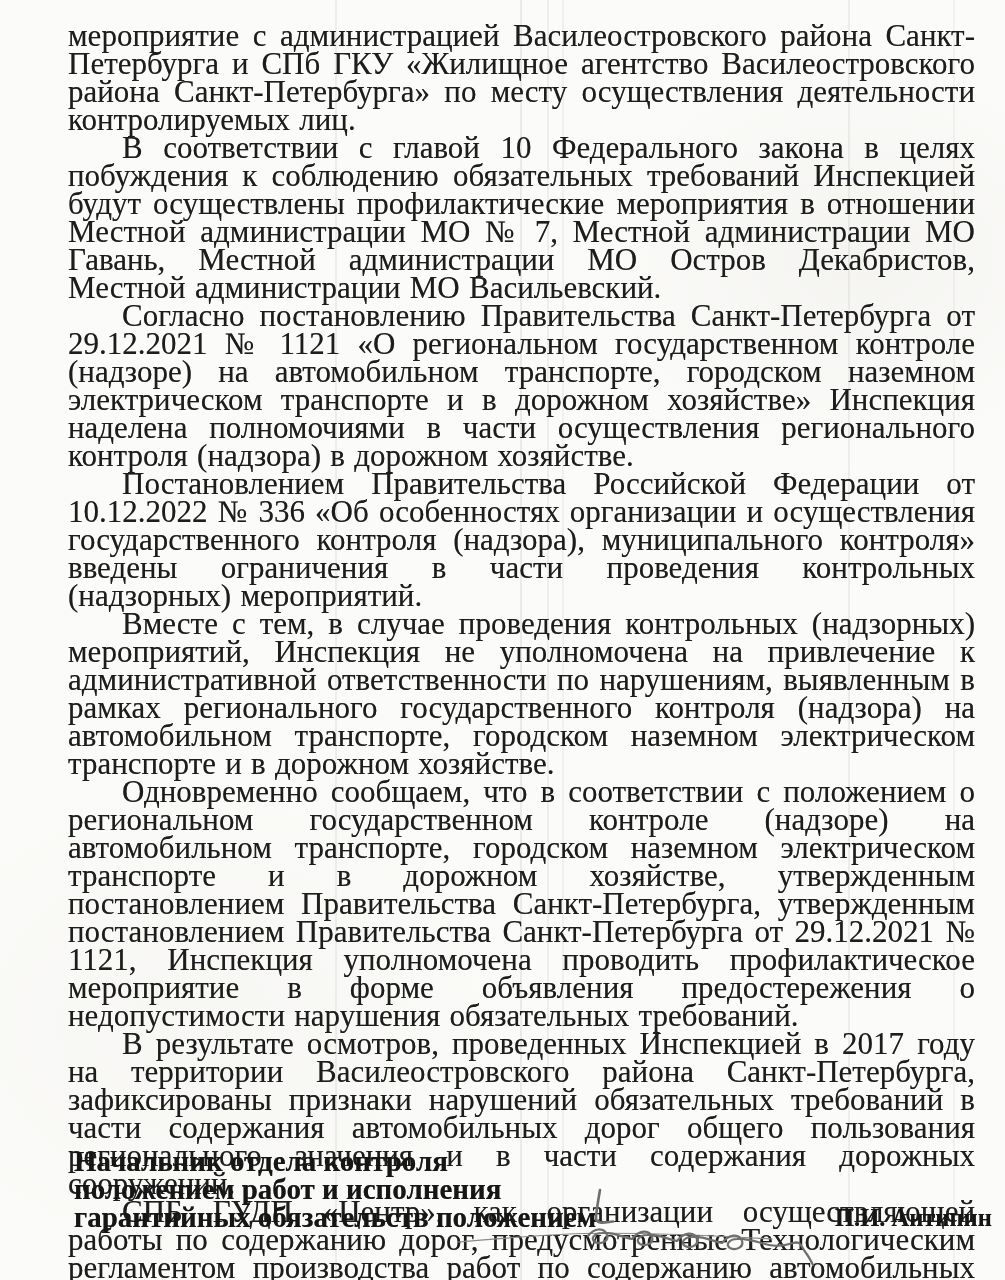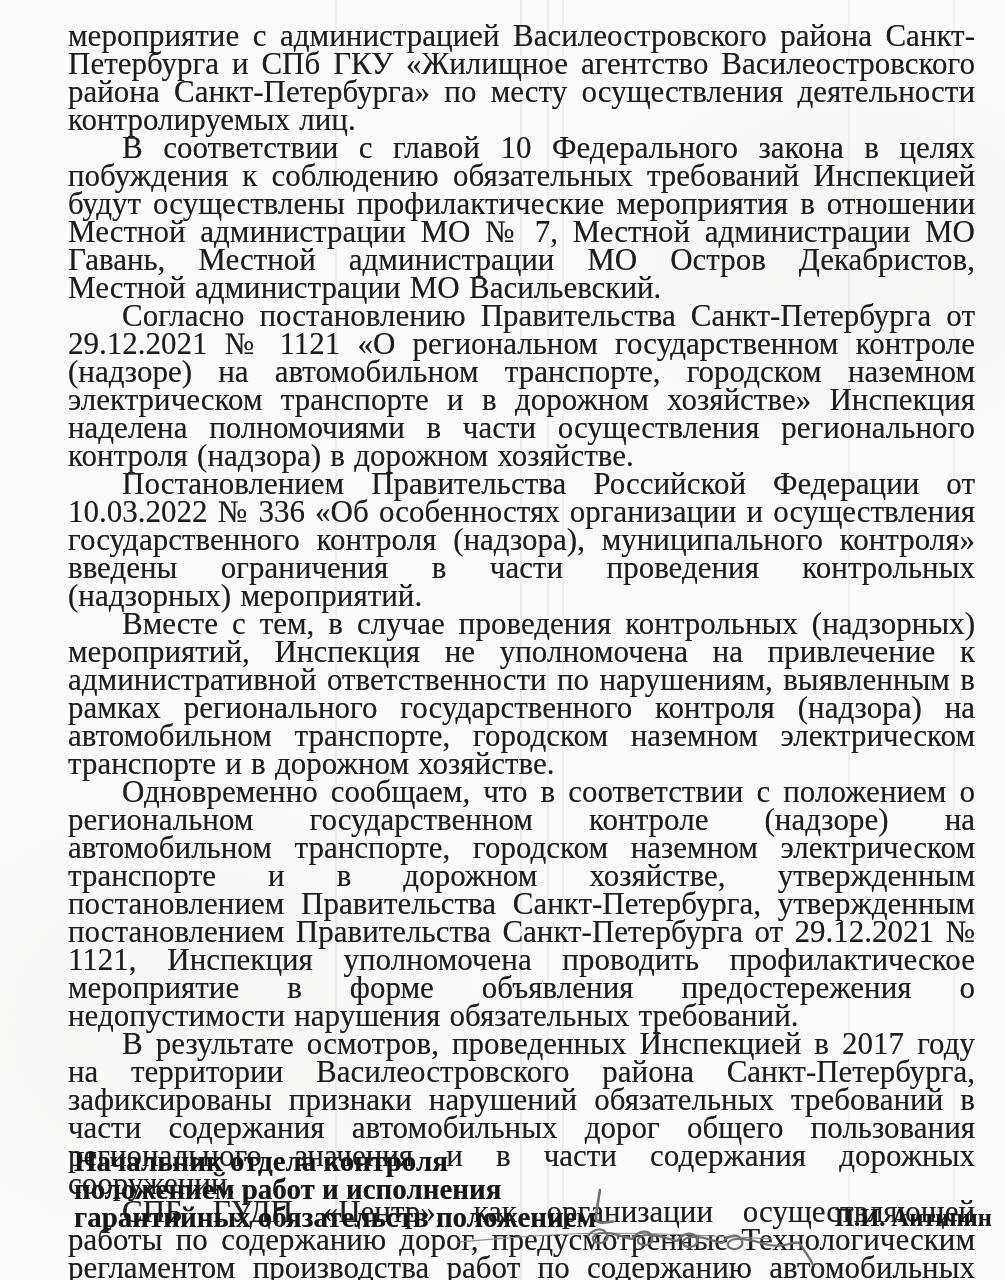--- a/index.html
+++ b/index.html
@@ -104,7 +104,7 @@
     <p class="continuation">мероприятие с администрацией Василеостровского района Санкт-Петербурга и СПб ГКУ «Жилищное агентство Василеостровского района Санкт-Петербурга» по месту осуществления деятельности контролируемых лиц.</p>
     <p>В соответствии с главой 10 Федерального закона в целях побуждения к соблюдению обязательных требований Инспекцией будут осуществлены профилактические мероприятия в отношении Местной администрации МО № 7, Местной администрации МО Гавань, Местной администрации МО Остров Декабристов, Местной администрации МО Васильевский.</p>
     <p>Согласно постановлению Правительства Санкт-Петербурга от 29.12.2021 № 1121 «О региональном государственном контроле (надзоре) на автомобильном транспорте, городском наземном электрическом транспорте и в дорожном хозяйстве» Инспекция наделена полномочиями в части осуществления регионального контроля (надзора) в дорожном хозяйстве.</p>
-    <p>Постановлением Правительства Российской Федерации от 10.03.2022 № 336 «Об особенностях организации и осуществления государственного контроля (надзора), муниципального контроля» введены ограничения в части проведения контрольных (надзорных) мероприятий.</p>
+    <p>Постановлением Правительства Российской Федерации от 10.12.2022 № 336 «Об особенностях организации и осуществления государственного контроля (надзора), муниципального контроля» введены ограничения в части проведения контрольных (надзорных) мероприятий.</p>
     <p>Вместе с тем, в случае проведения контрольных (надзорных) мероприятий, Инспекция не уполномочена на привлечение к административной ответственности по нарушениям, выявленным в рамках регионального государственного контроля (надзора) на автомобильном транспорте, городском наземном электрическом транспорте и в дорожном хозяйстве.</p>
     <p>Одновременно сообщаем, что в соответствии с положением о региональном государственном контроле (надзоре) на автомобильном транспорте, городском наземном электрическом транспорте и в дорожном хозяйстве, утвержденным постановлением Правительства Санкт-Петербурга, утвержденным постановлением Правительства Санкт-Петербурга от 29.12.2021 № 1121, Инспекция уполномочена проводить профилактическое мероприятие в форме объявления предостережения о недопустимости нарушения обязательных требований.</p>
     <p>В результате осмотров, проведенных Инспекцией в 2017 году на территории Василеостровского района Санкт-Петербурга, зафиксированы признаки нарушений обязательных требований в части содержания автомобильных дорог общего пользования регионального значения и в части содержания дорожных сооружений.</p>

